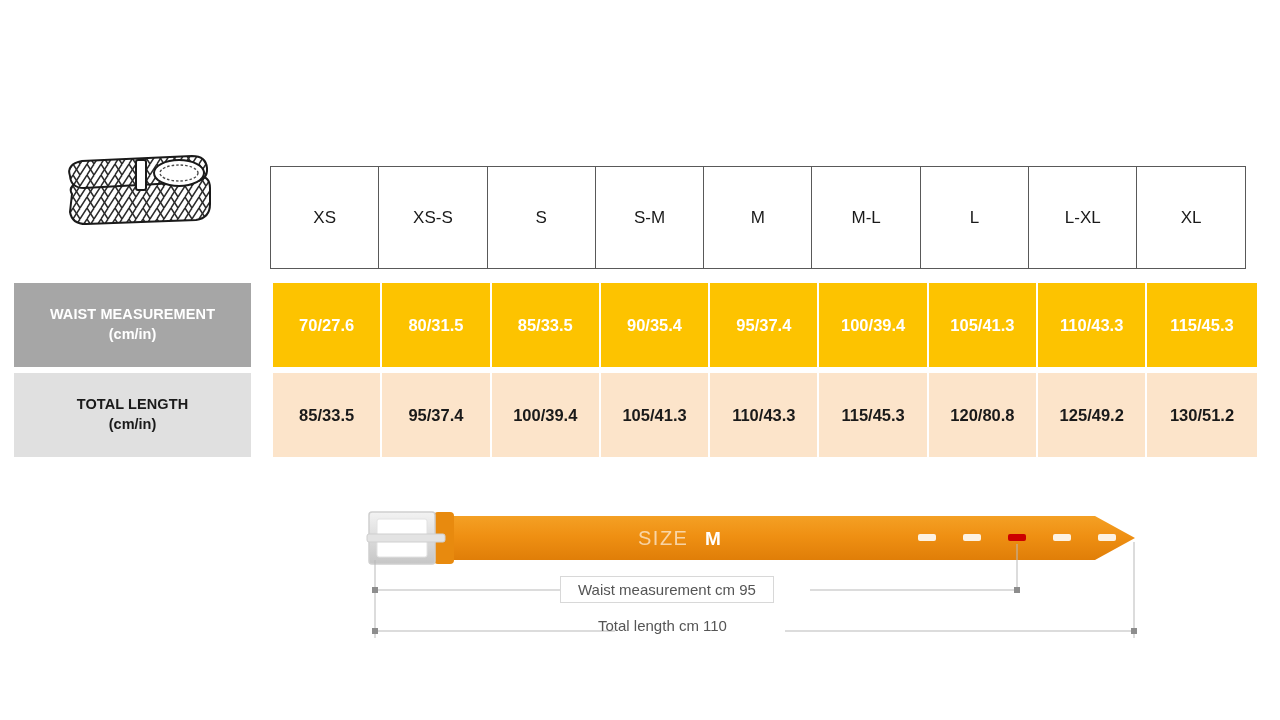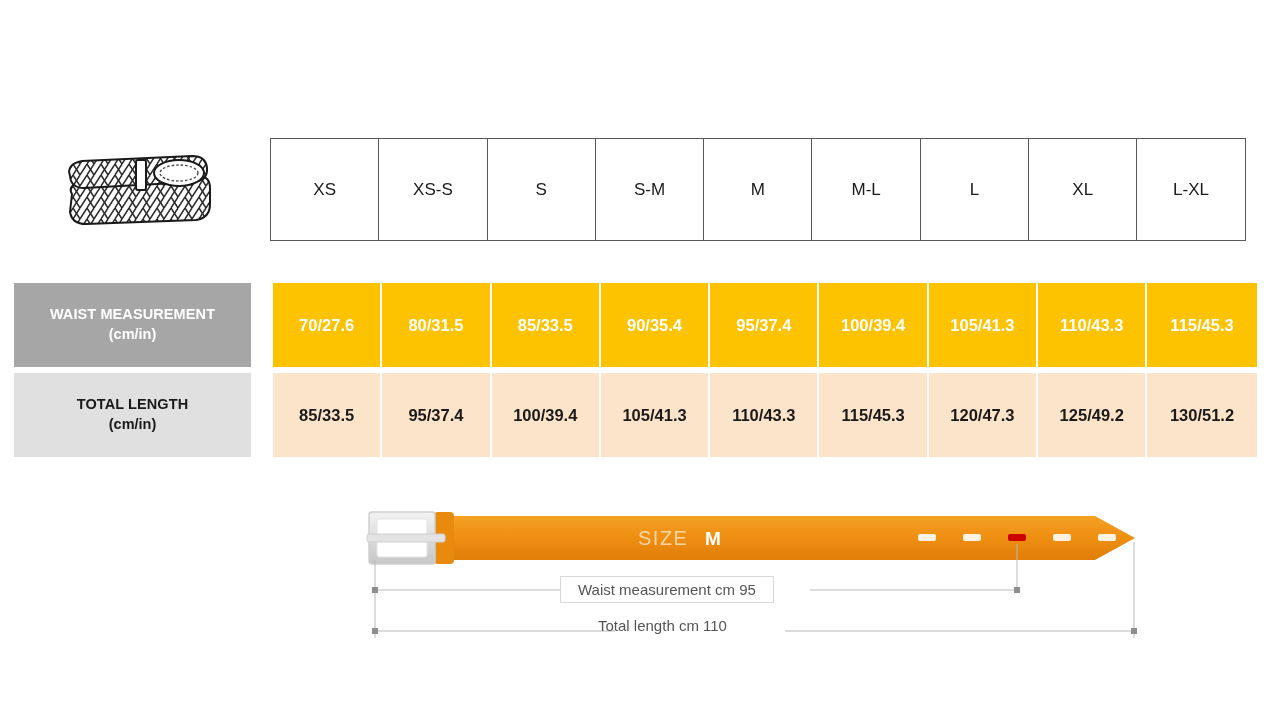--- a/index.html
+++ b/index.html
@@ -21,7 +21,7 @@
     border: 1px solid #595959;
     margin-left: -1px;
     display: flex; align-items: center; justify-content: center;
-    font-size: 17px; color: #1a1a1a;
+    font-size: 17px; color: #1a1a1a; margin-top: 28px;
   }
   .size-header-cell:first-child { margin-left: 0; }
 

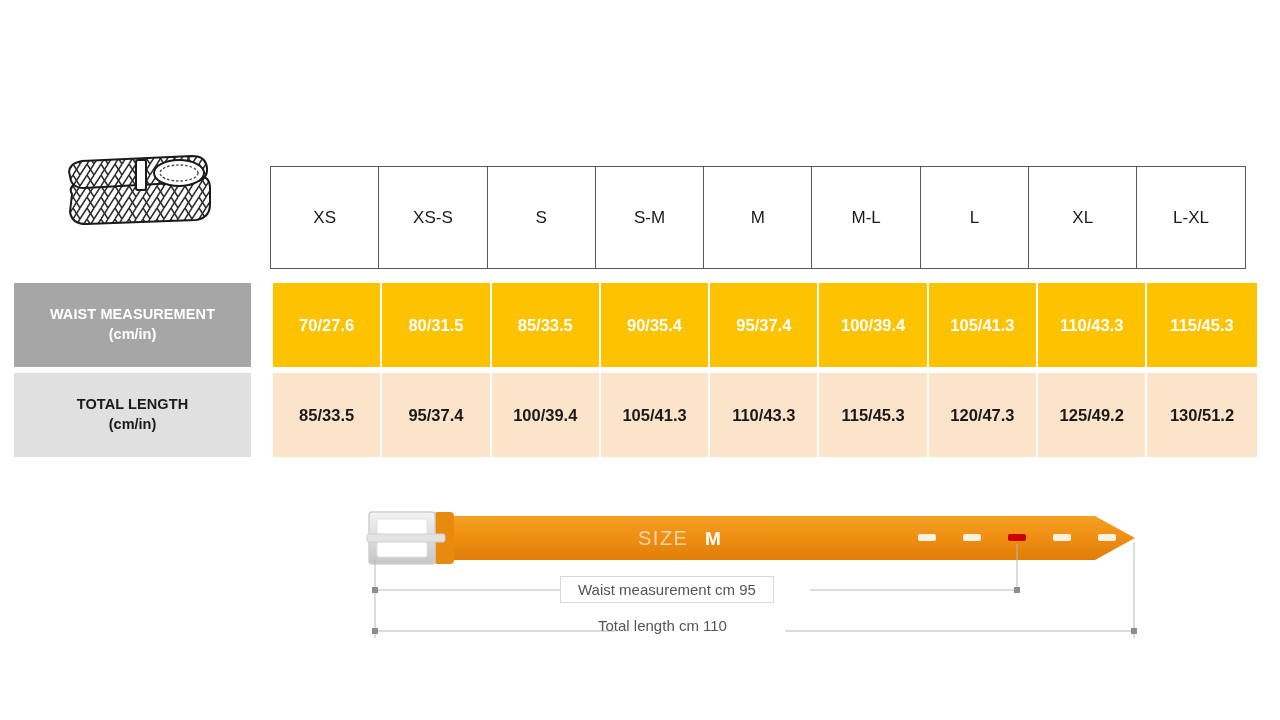--- a/index.html
+++ b/index.html
@@ -102,8 +102,8 @@
       <div class="size-header-cell">M</div>
       <div class="size-header-cell">M-L</div>
       <div class="size-header-cell">L</div>
+      <div class="size-header-cell">L-XL</div>
       <div class="size-header-cell">XL</div>
-      <div class="size-header-cell">L-XL</div>
     </div>
 
   <div class="meas-row row-waist">

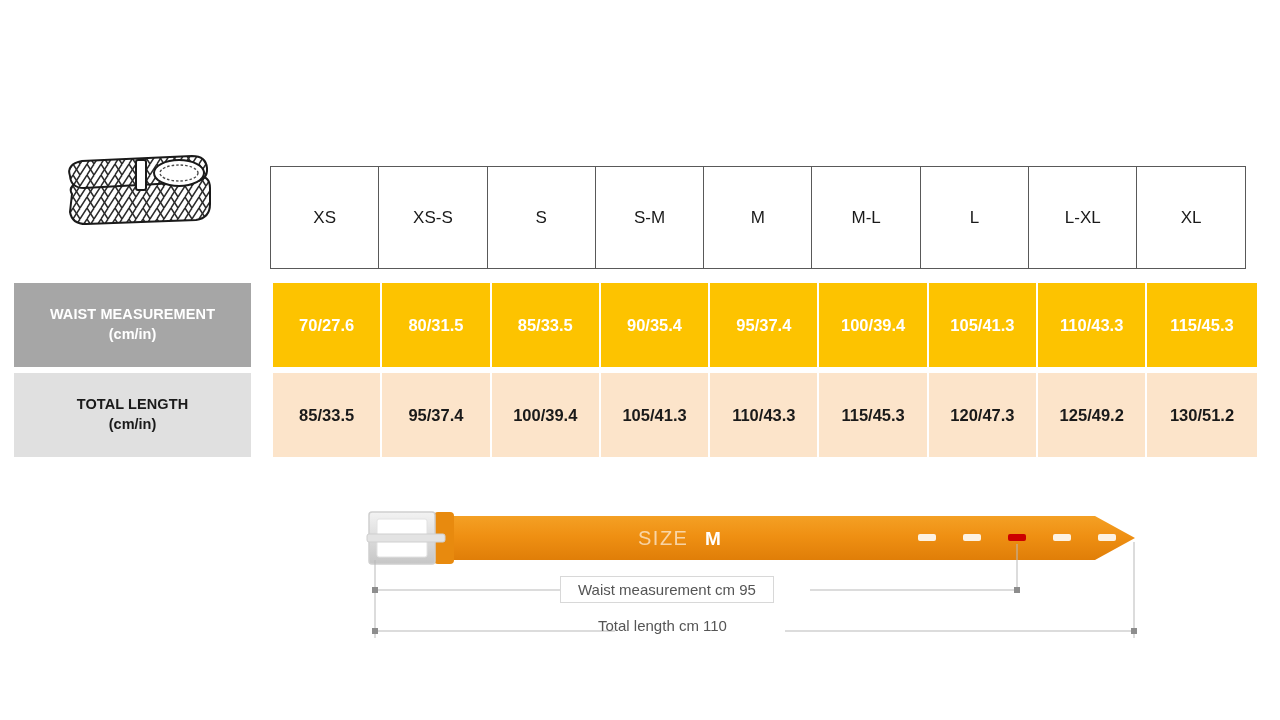--- a/index.html
+++ b/index.html
@@ -136,7 +136,7 @@
         <div class="cell cell-total">105/41.3</div>
         <div class="cell cell-total">110/43.3</div>
         <div class="cell cell-total">115/45.3</div>
-        <div class="cell cell-total">120/47.3</div>
+        <div class="cell cell-total">120/80.8</div>
         <div class="cell cell-total">125/49.2</div>
         <div class="cell cell-total">130/51.2</div>
       </div>

